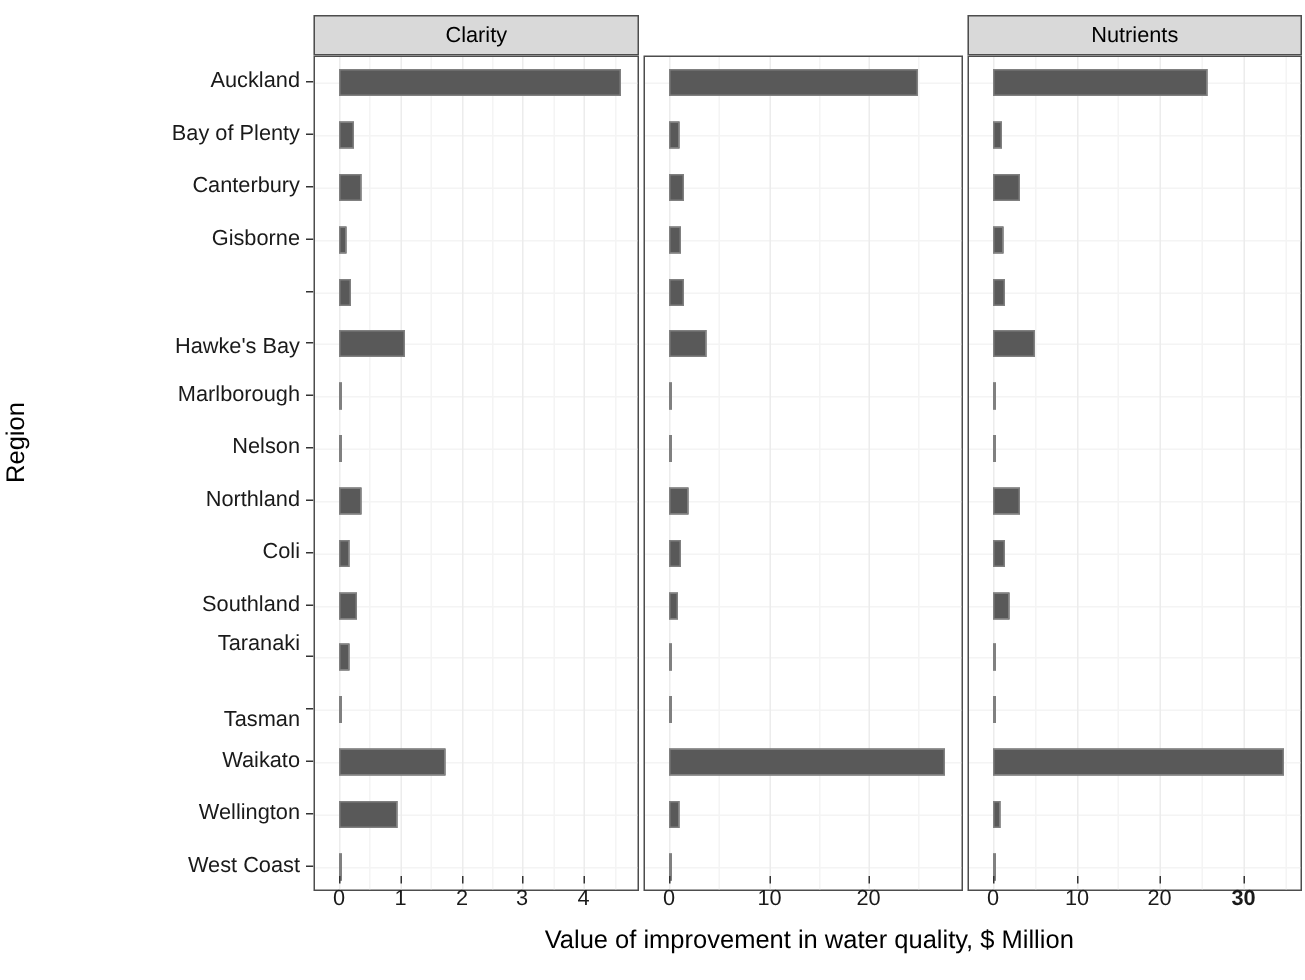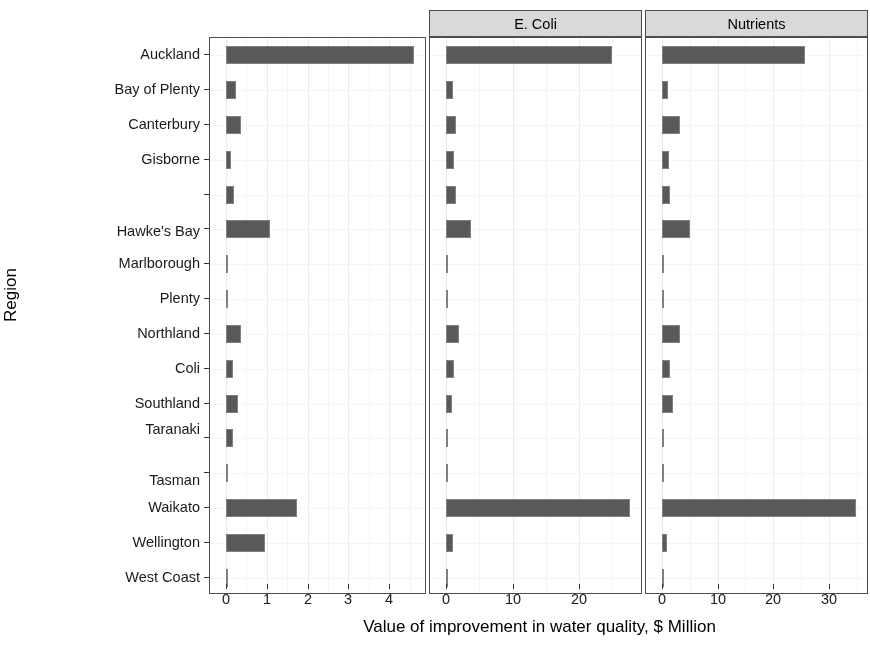--- a/index.html
+++ b/index.html
@@ -206,6 +206,7 @@
 
   <div id="panels-host">
       <div class="panel" style="left: 209px; width: 217px; height: 584px;">
+        <div class="panel-strip">Clarity</div>
         <div class="panel-body">
           <div class="gridline-h" style="top: 17px;"></div>
           <div class="gridline-h" style="top: 52px;"></div>

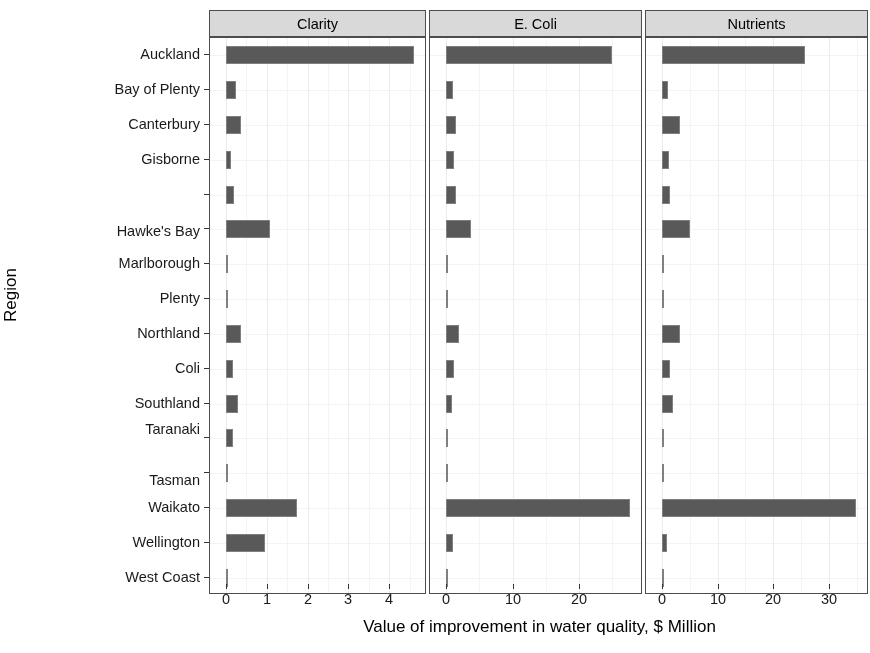--- a/index.html
+++ b/index.html
@@ -265,7 +265,6 @@
         <div class="x-tick-label" style="left: 180px;">4</div>
       </div>
       <div class="panel" style="left: 429px; width: 213px; height: 584px;">
-        <div class="panel-strip">E. Coli</div>
         <div class="panel-body">
           <div class="gridline-h" style="top: 17px;"></div>
           <div class="gridline-h" style="top: 52px;"></div>

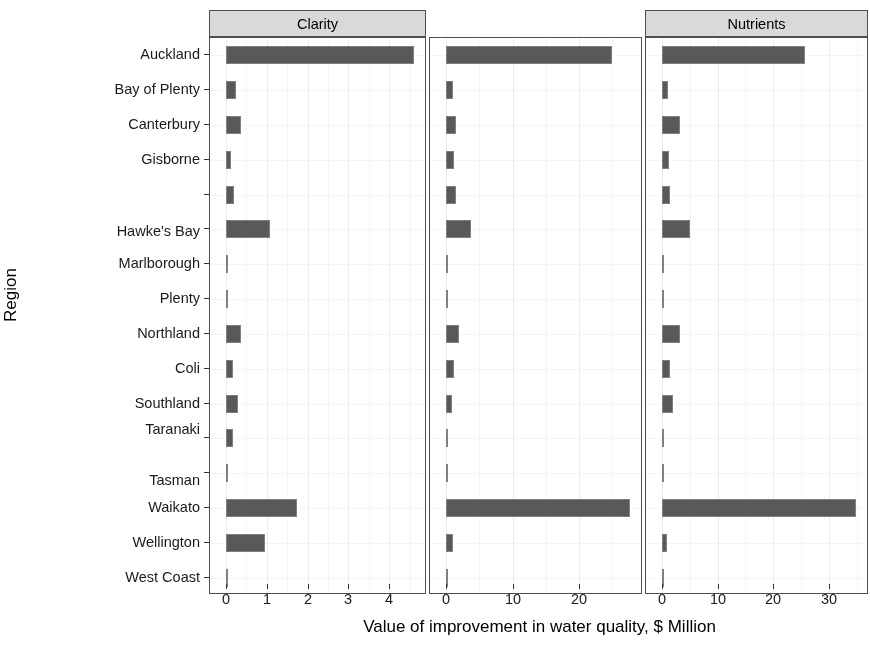--- a/index.html
+++ b/index.html
@@ -184,7 +184,7 @@
       <div class="y-tick-mark" style="top: 190.469px;"></div>
       <div class="y-tick-row" style="top: 225.281px;">Marlborough</div>
       <div class="y-tick-mark" style="top: 225.281px;"></div>
-      <div class="y-tick-row" style="top: 260.094px;">Plenty</div>
+      <div class="y-tick-row" style="top: 260.094px;">Nelson</div>
       <div class="y-tick-mark" style="top: 260.094px;"></div>
       <div class="y-tick-row" style="top: 294.906px; text-align: right;">Northland</div>
       <div class="y-tick-mark" style="top: 294.906px;"></div>

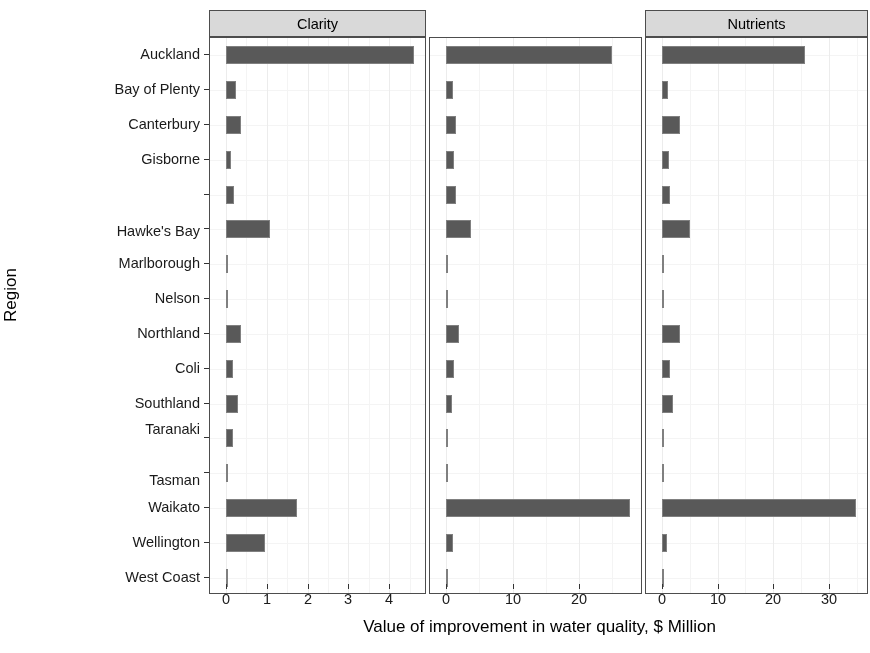--- a/index.html
+++ b/index.html
@@ -367,7 +367,7 @@
         <div class="x-tick-mark" style="left: 128px;"></div>
         <div class="x-tick-label" style="left: 128px;">20</div>
         <div class="x-tick-mark" style="left: 184px;"></div>
-        <div class="x-tick-label" style="left: 184px;">30</div>
+        <div class="x-tick-label" style="left: 184px; font-weight: bold;">30</div>
       </div>
     </div>
 

